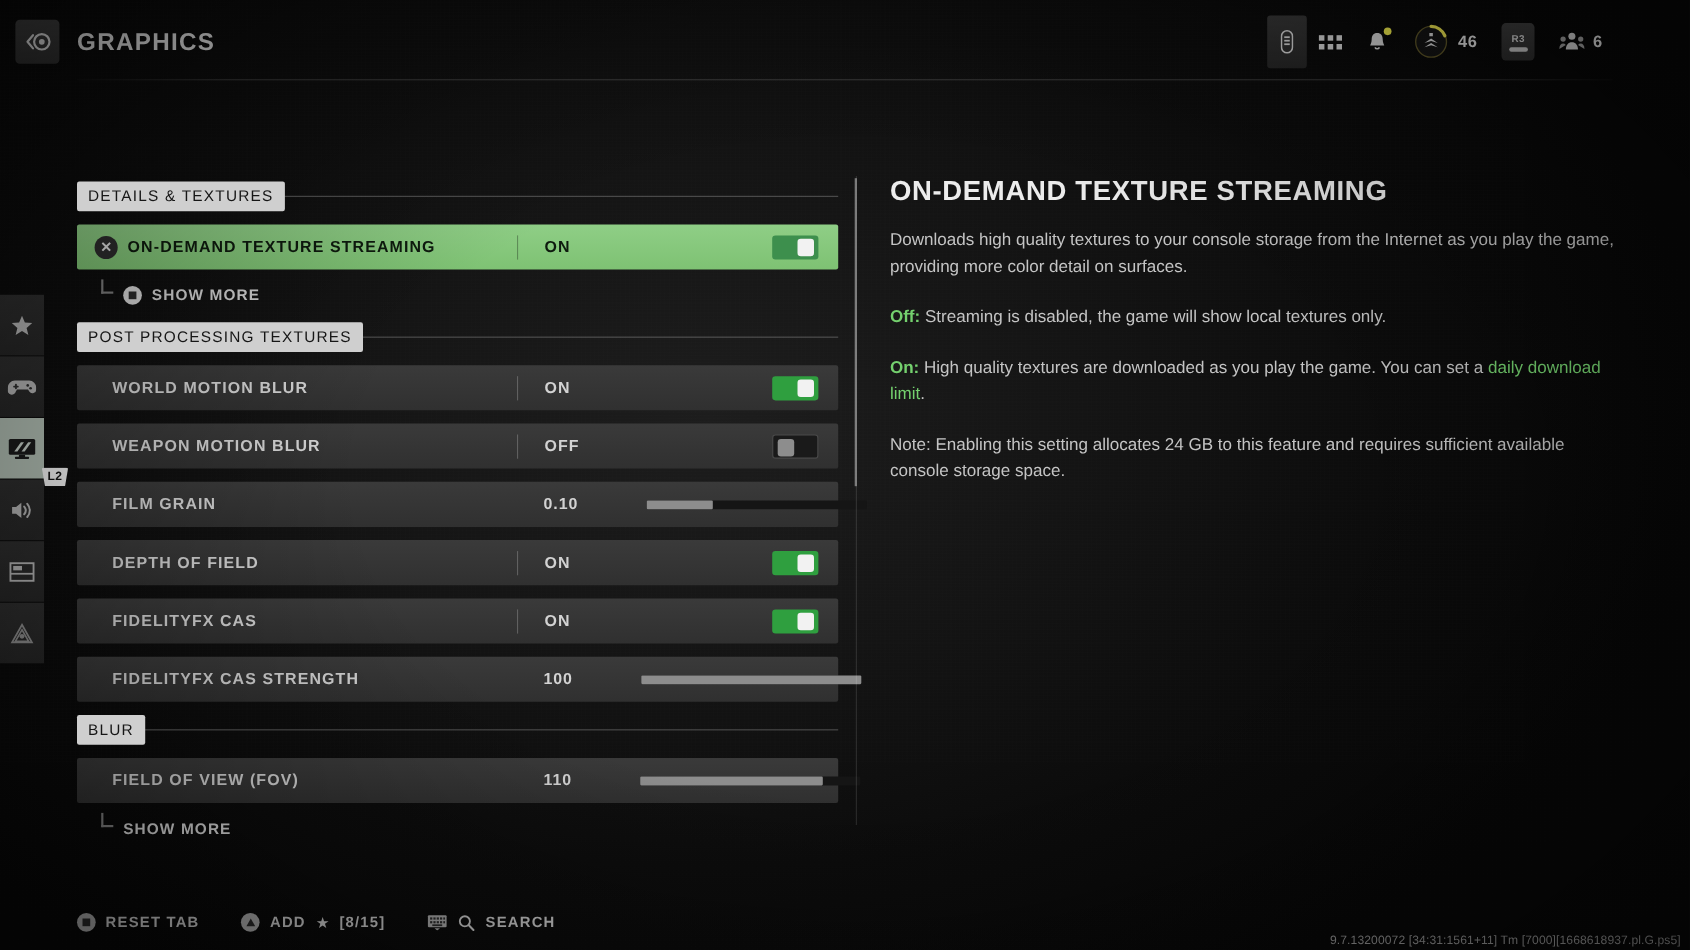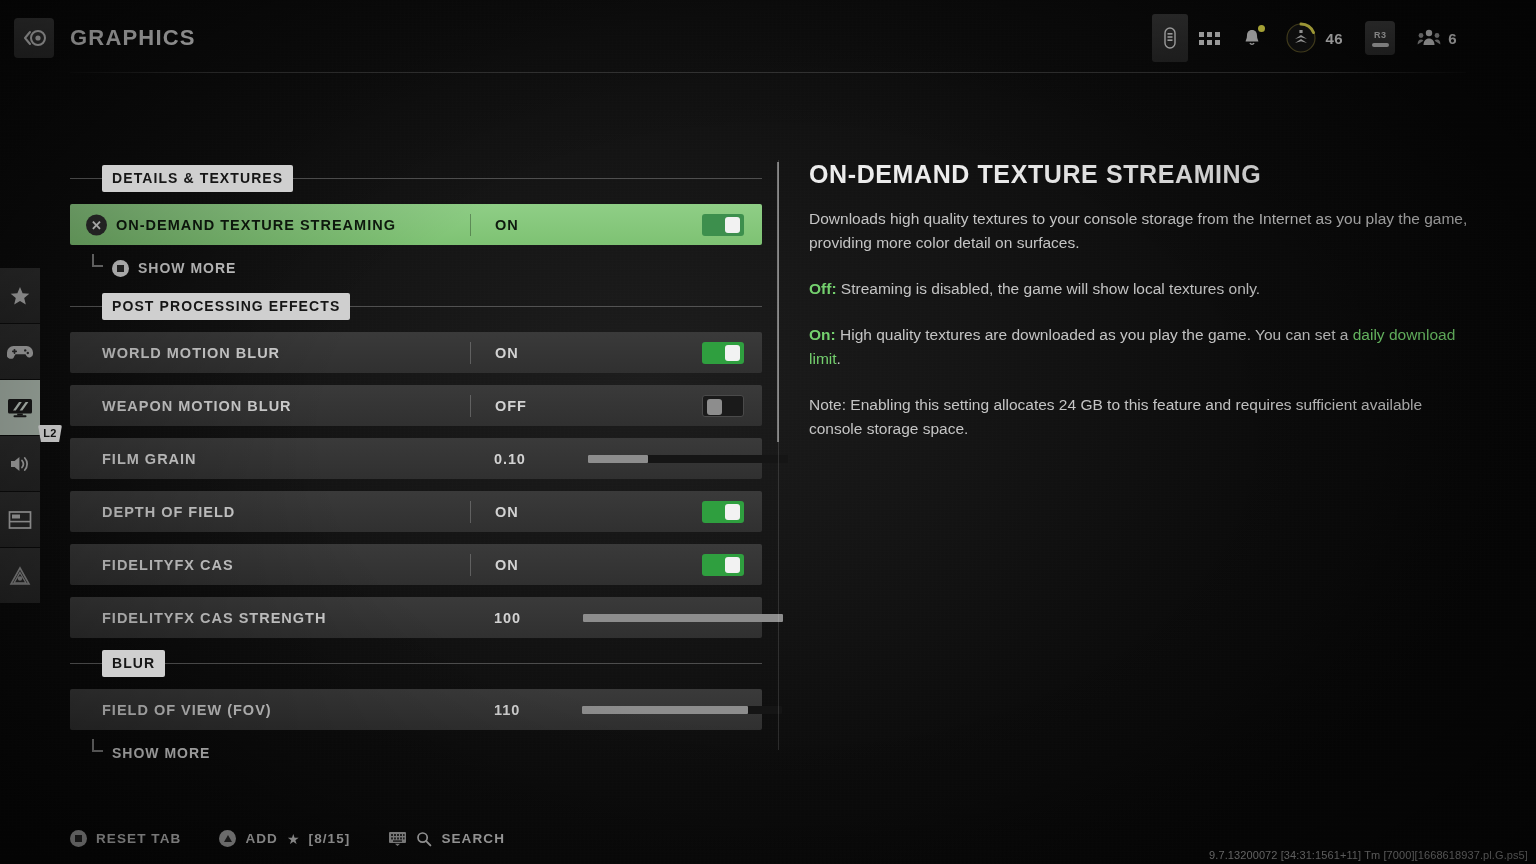--- a/index.html
+++ b/index.html
@@ -93,8 +93,8 @@
   .sec-head { position: relative; height: 26px; margin-bottom: 13px; display:flex; align-items:center; }
   .sec-head .chip {
     background: #cfcfcf; color: #161616;
-    font-size: 14px; font-weight: 700; letter-spacing: 1.1px;
-    padding: 5px 10px 6px; border-radius: 2px; position: relative; z-index: 2; margin-left: 32px;
+    font-size: 14px; font-weight: 400; letter-spacing: 1.1px;
+    padding: 5px 10px 6px; border-radius: 2px; position: relative; z-index: 2;
   }
   .sec-head .line {
     position: absolute; left: 0; right: 0; top: 13px; height: 1px;

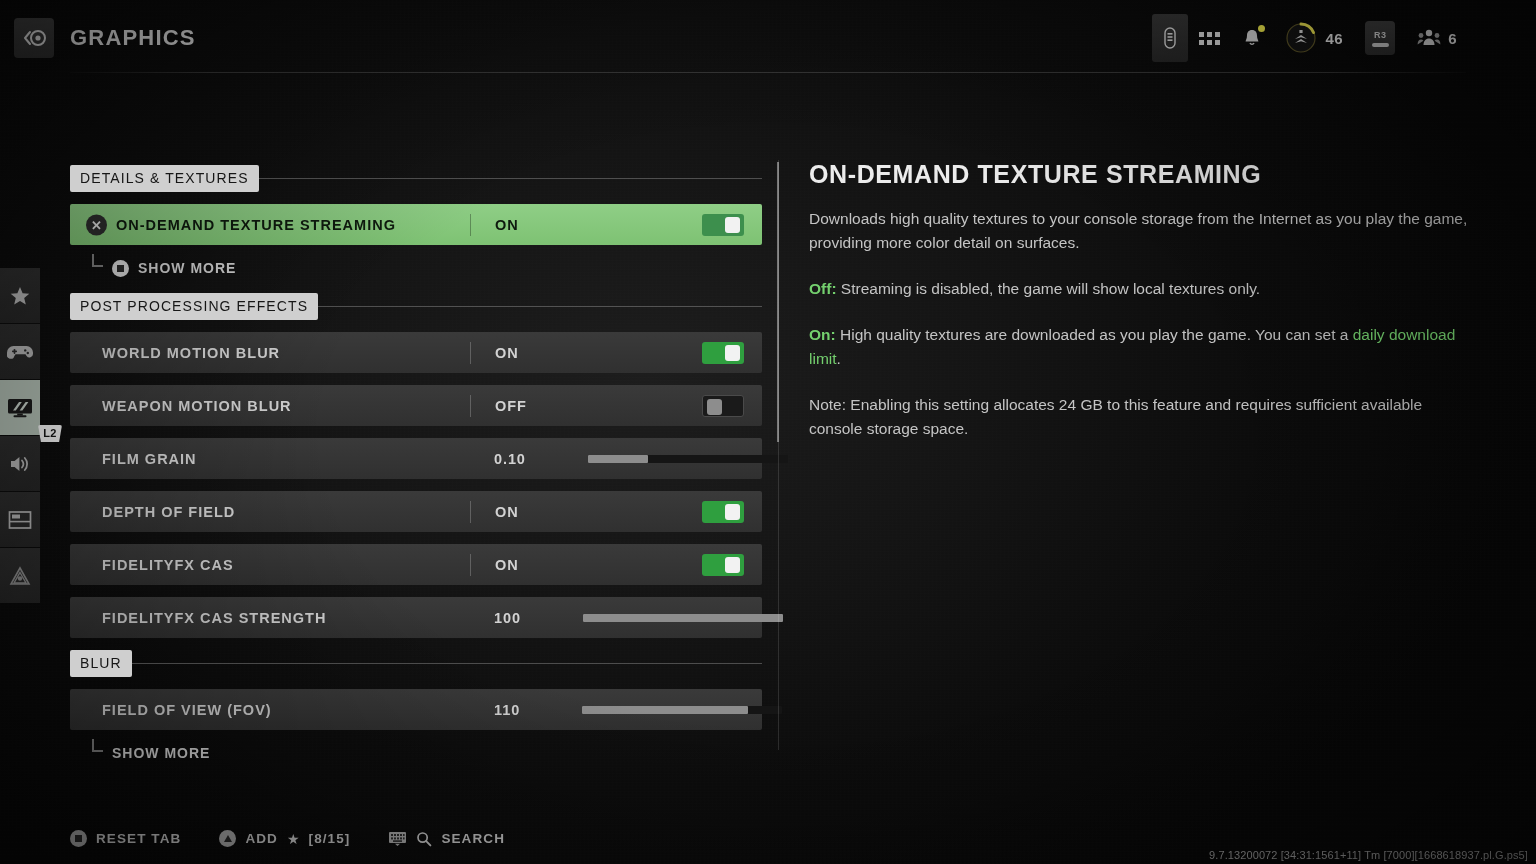--- a/index.html
+++ b/index.html
@@ -342,7 +342,7 @@
 
   <div class="sec-head">
     <div class="line"></div>
-    <span class="chip">POST PROCESSING EFFECTS</span>
+    <span class="chip">POST PROCESSING TEXTURES</span>
   </div>
 
   <div class="row">

